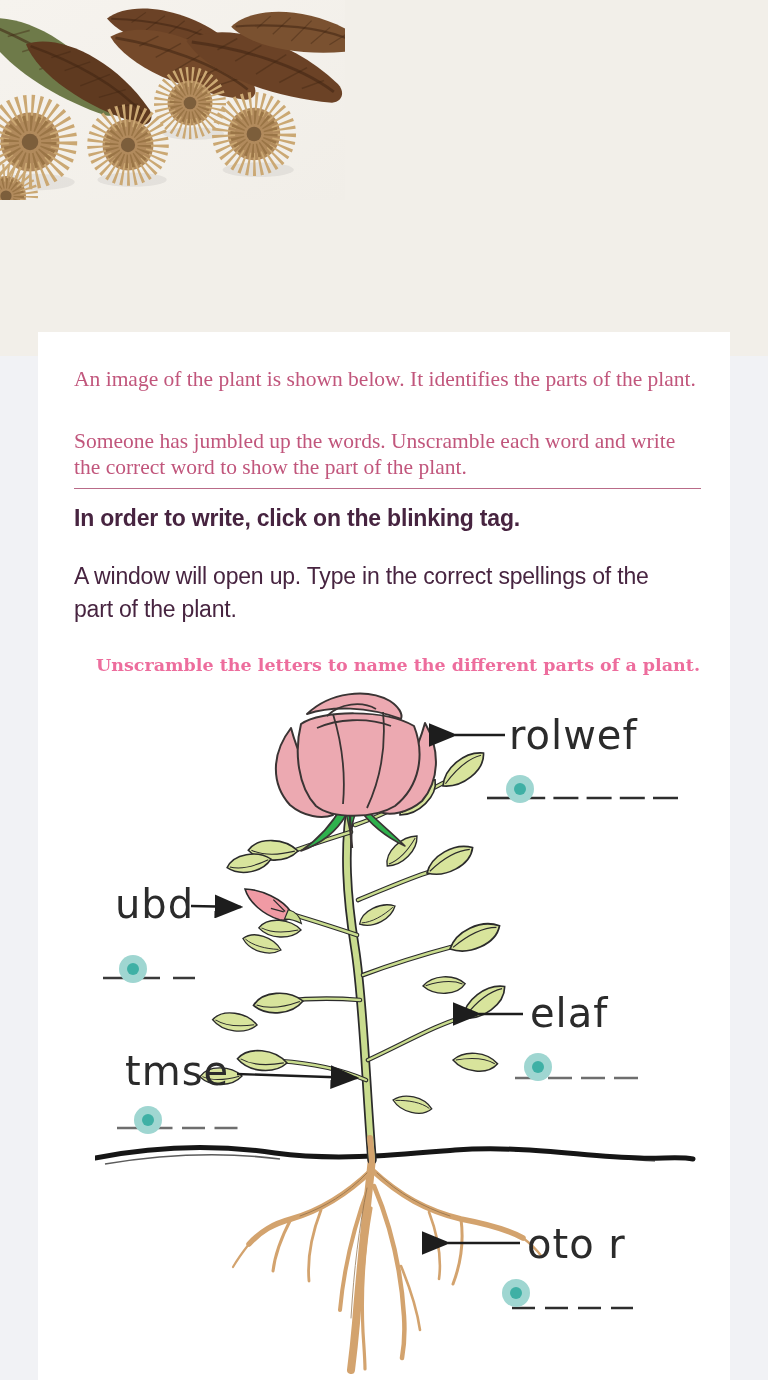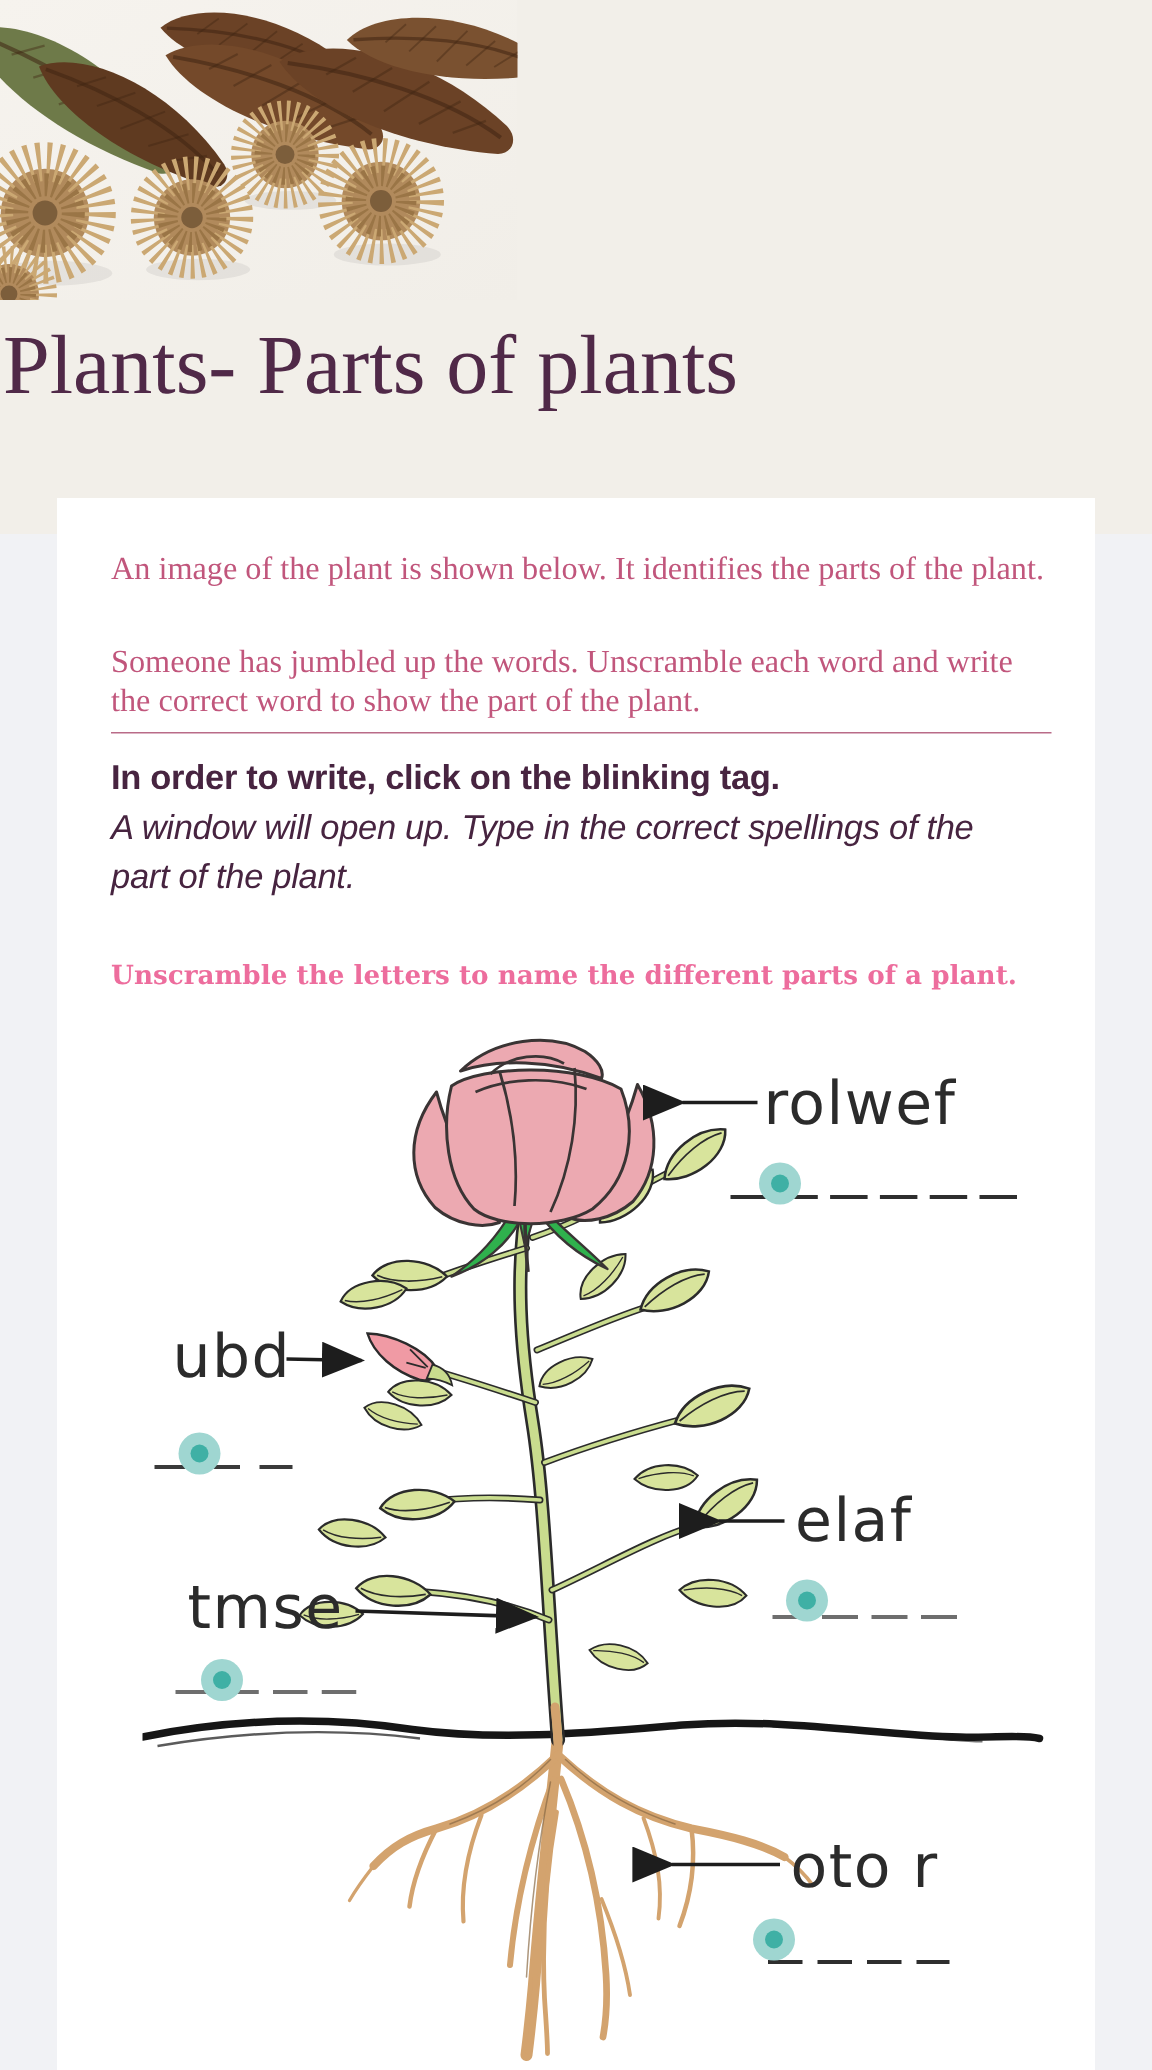--- a/index.html
+++ b/index.html
@@ -102,7 +102,6 @@
       <use href="#burr" transform="translate(6,196) scale(0.8)"></use>
     </g>
   </svg>
-  <h1 class="page-title">Plants- Parts of plants</h1>
 </div>
 
 <div class="card">

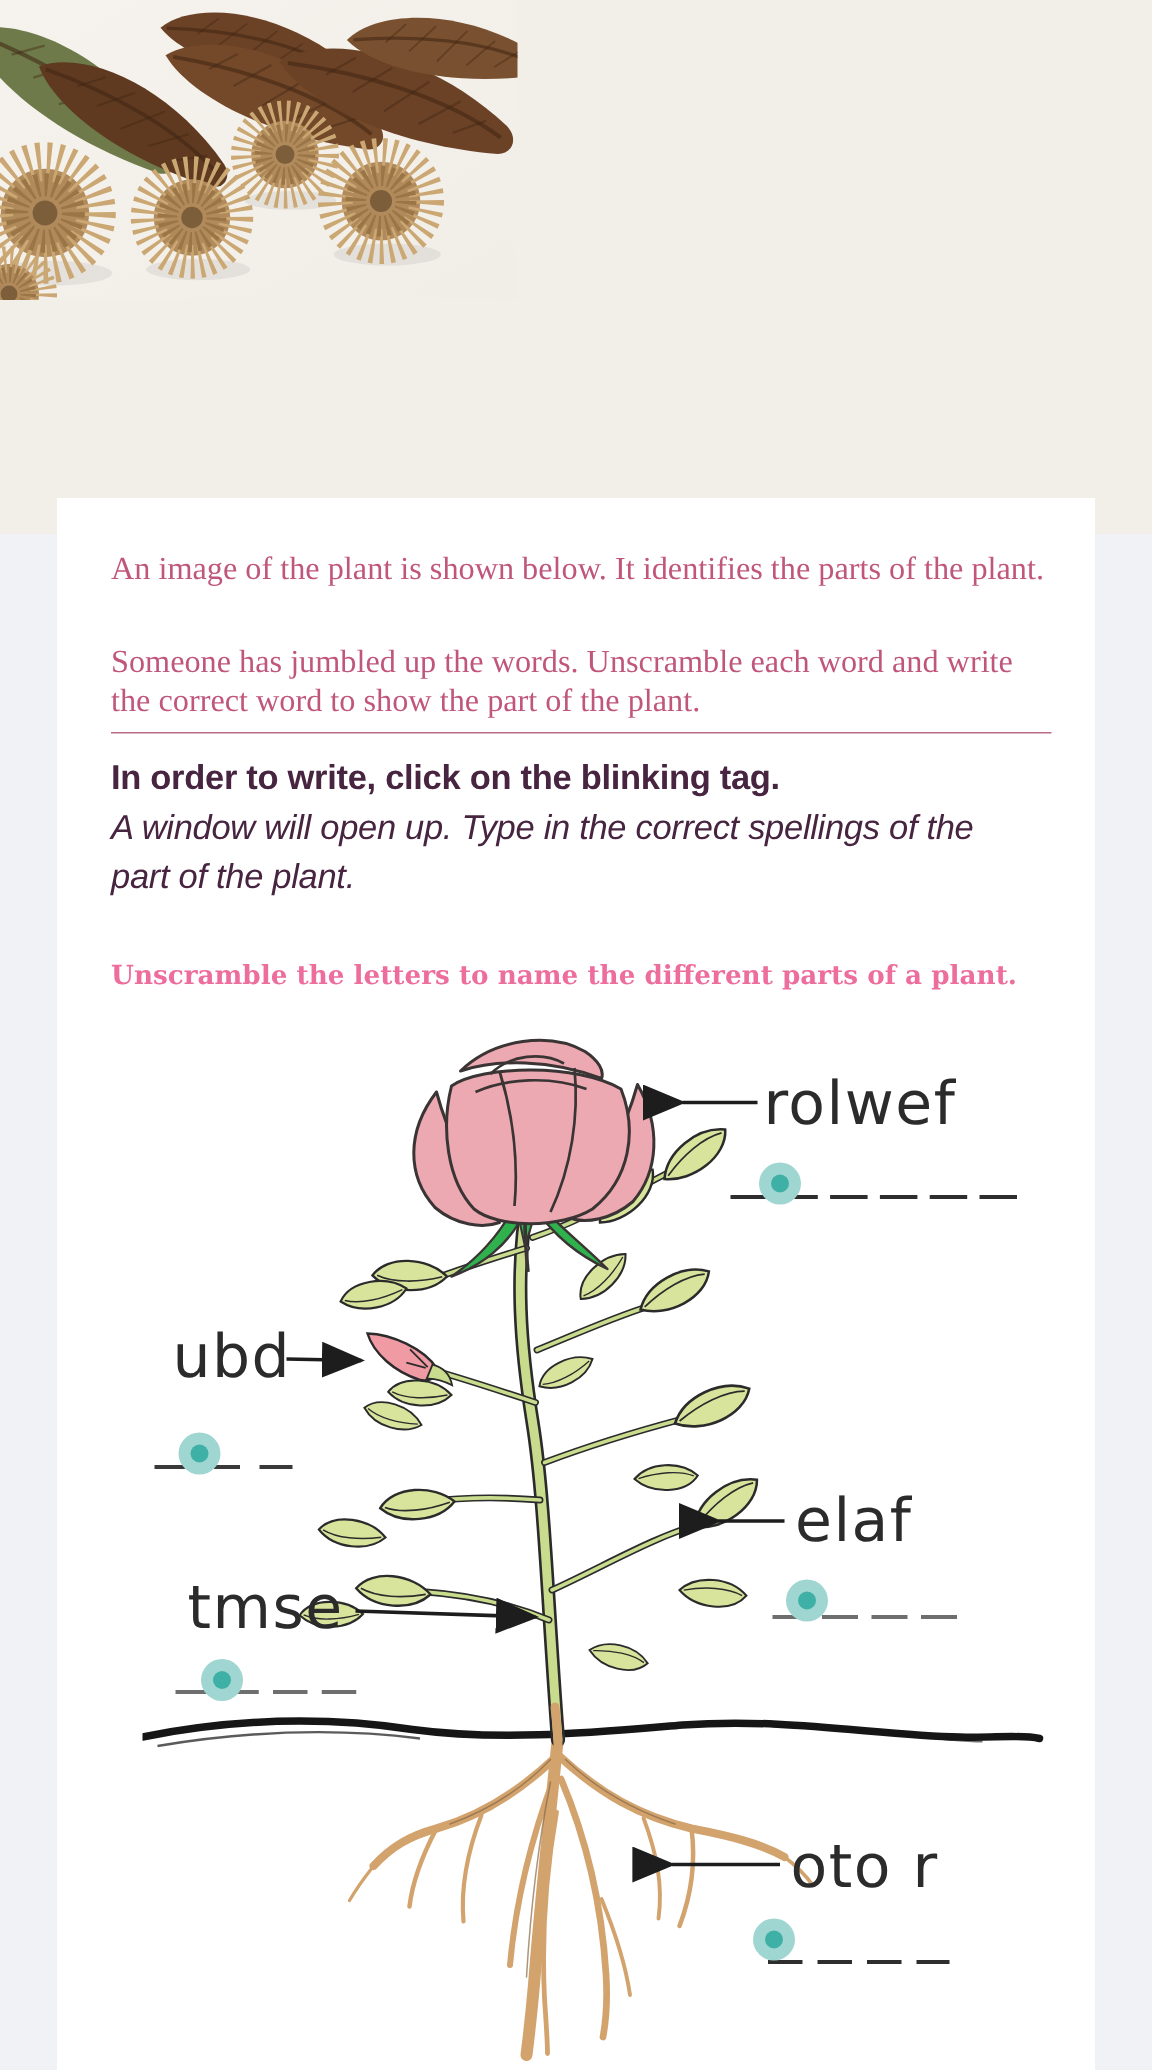--- a/index.html
+++ b/index.html
@@ -39,7 +39,7 @@
     color:#472440;letter-spacing:-0.2px;
   }
   .instr-1{top:170px;font-weight:bold;}
-  .instr-2{top:203px;font-style:italic;}
+  .instr-2{top:228px;}
   .ws-heading{
     position:absolute;left:36px;top:309px;width:620px;margin:0;
     font-family:"DejaVu Serif",serif;font-weight:700;

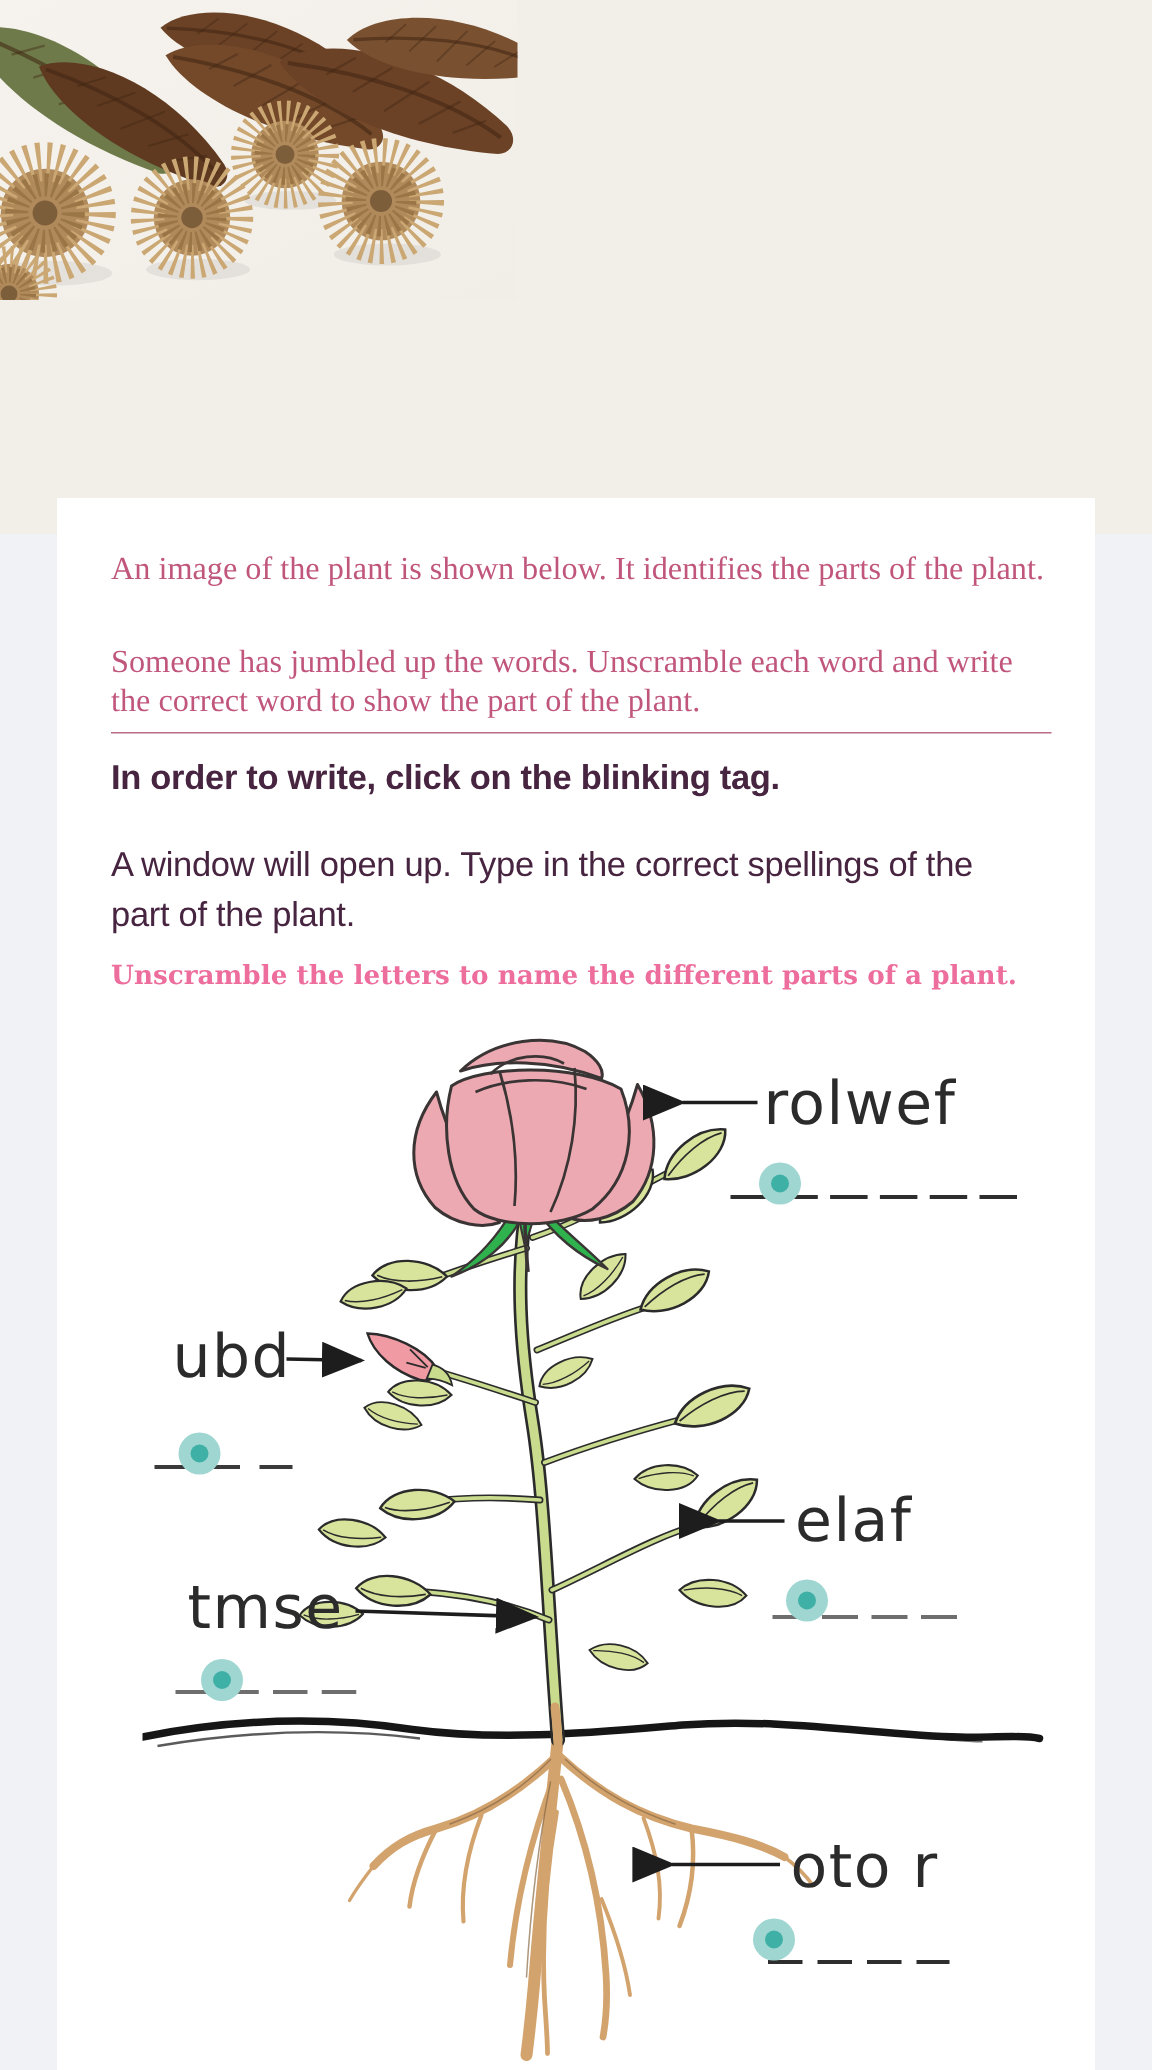--- a/index.html
+++ b/index.html
@@ -41,8 +41,8 @@
   .instr-1{top:170px;font-weight:bold;}
   .instr-2{top:228px;}
   .ws-heading{
-    position:absolute;left:36px;top:309px;width:620px;margin:0;
-    font-family:"DejaVu Serif",serif;font-weight:700;
+    position:absolute;left:36px;top:309px;width:620px;margin:14px;
+    text-align:center;font-family:"DejaVu Serif",serif;font-weight:700;
     font-size:17.5px;color:#ed6d9d;
   }
   .plant-svg{position:absolute;left:57px;top:336px;}

